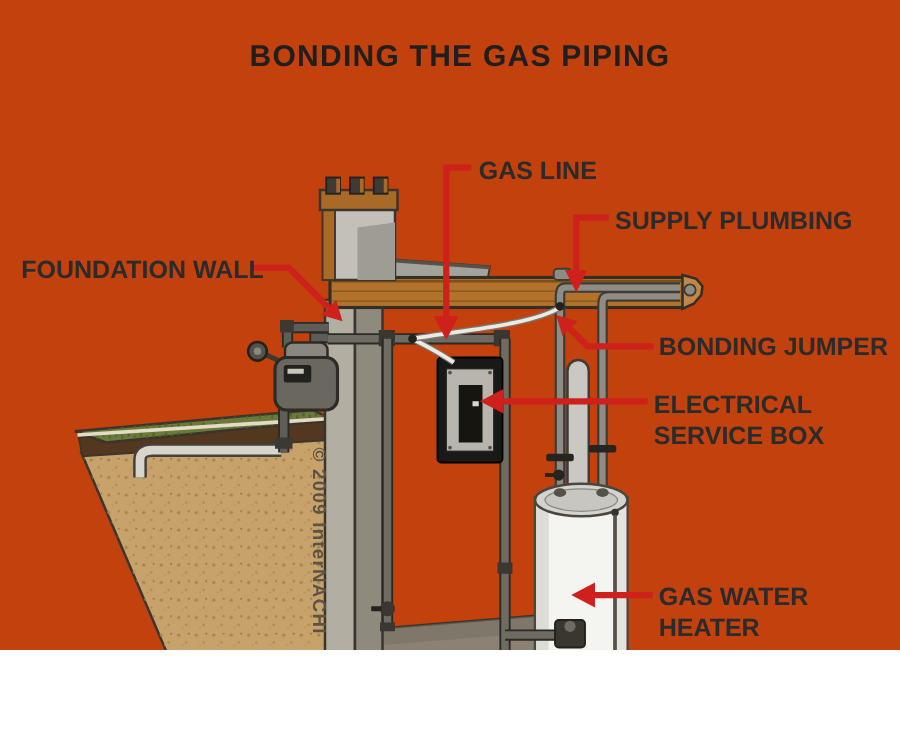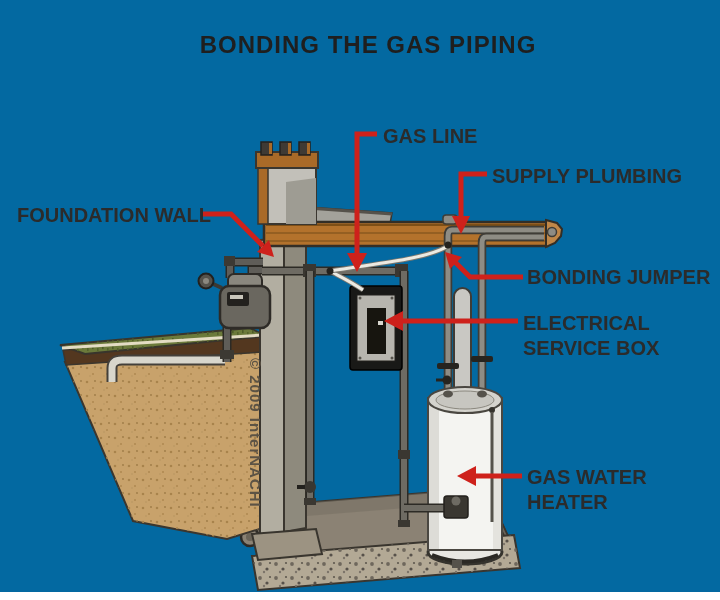--- a/index.html
+++ b/index.html
@@ -3,7 +3,7 @@
 <meta charset="utf-8">
 <style>
   html,body{margin:0;padding:0;background:#ffffff;}
-  .canvas{position:relative;width:720px;height:592px;background:#0369a1;overflow:hidden;
+  .canvas{position:relative;width:720px;height:520px;background:#c2410c;overflow:hidden;
           font-family:"Liberation Sans","DejaVu Sans",sans-serif;}
   svg{position:absolute;left:0;top:0;}
   text{font-family:"Liberation Sans","DejaVu Sans",sans-serif;}

